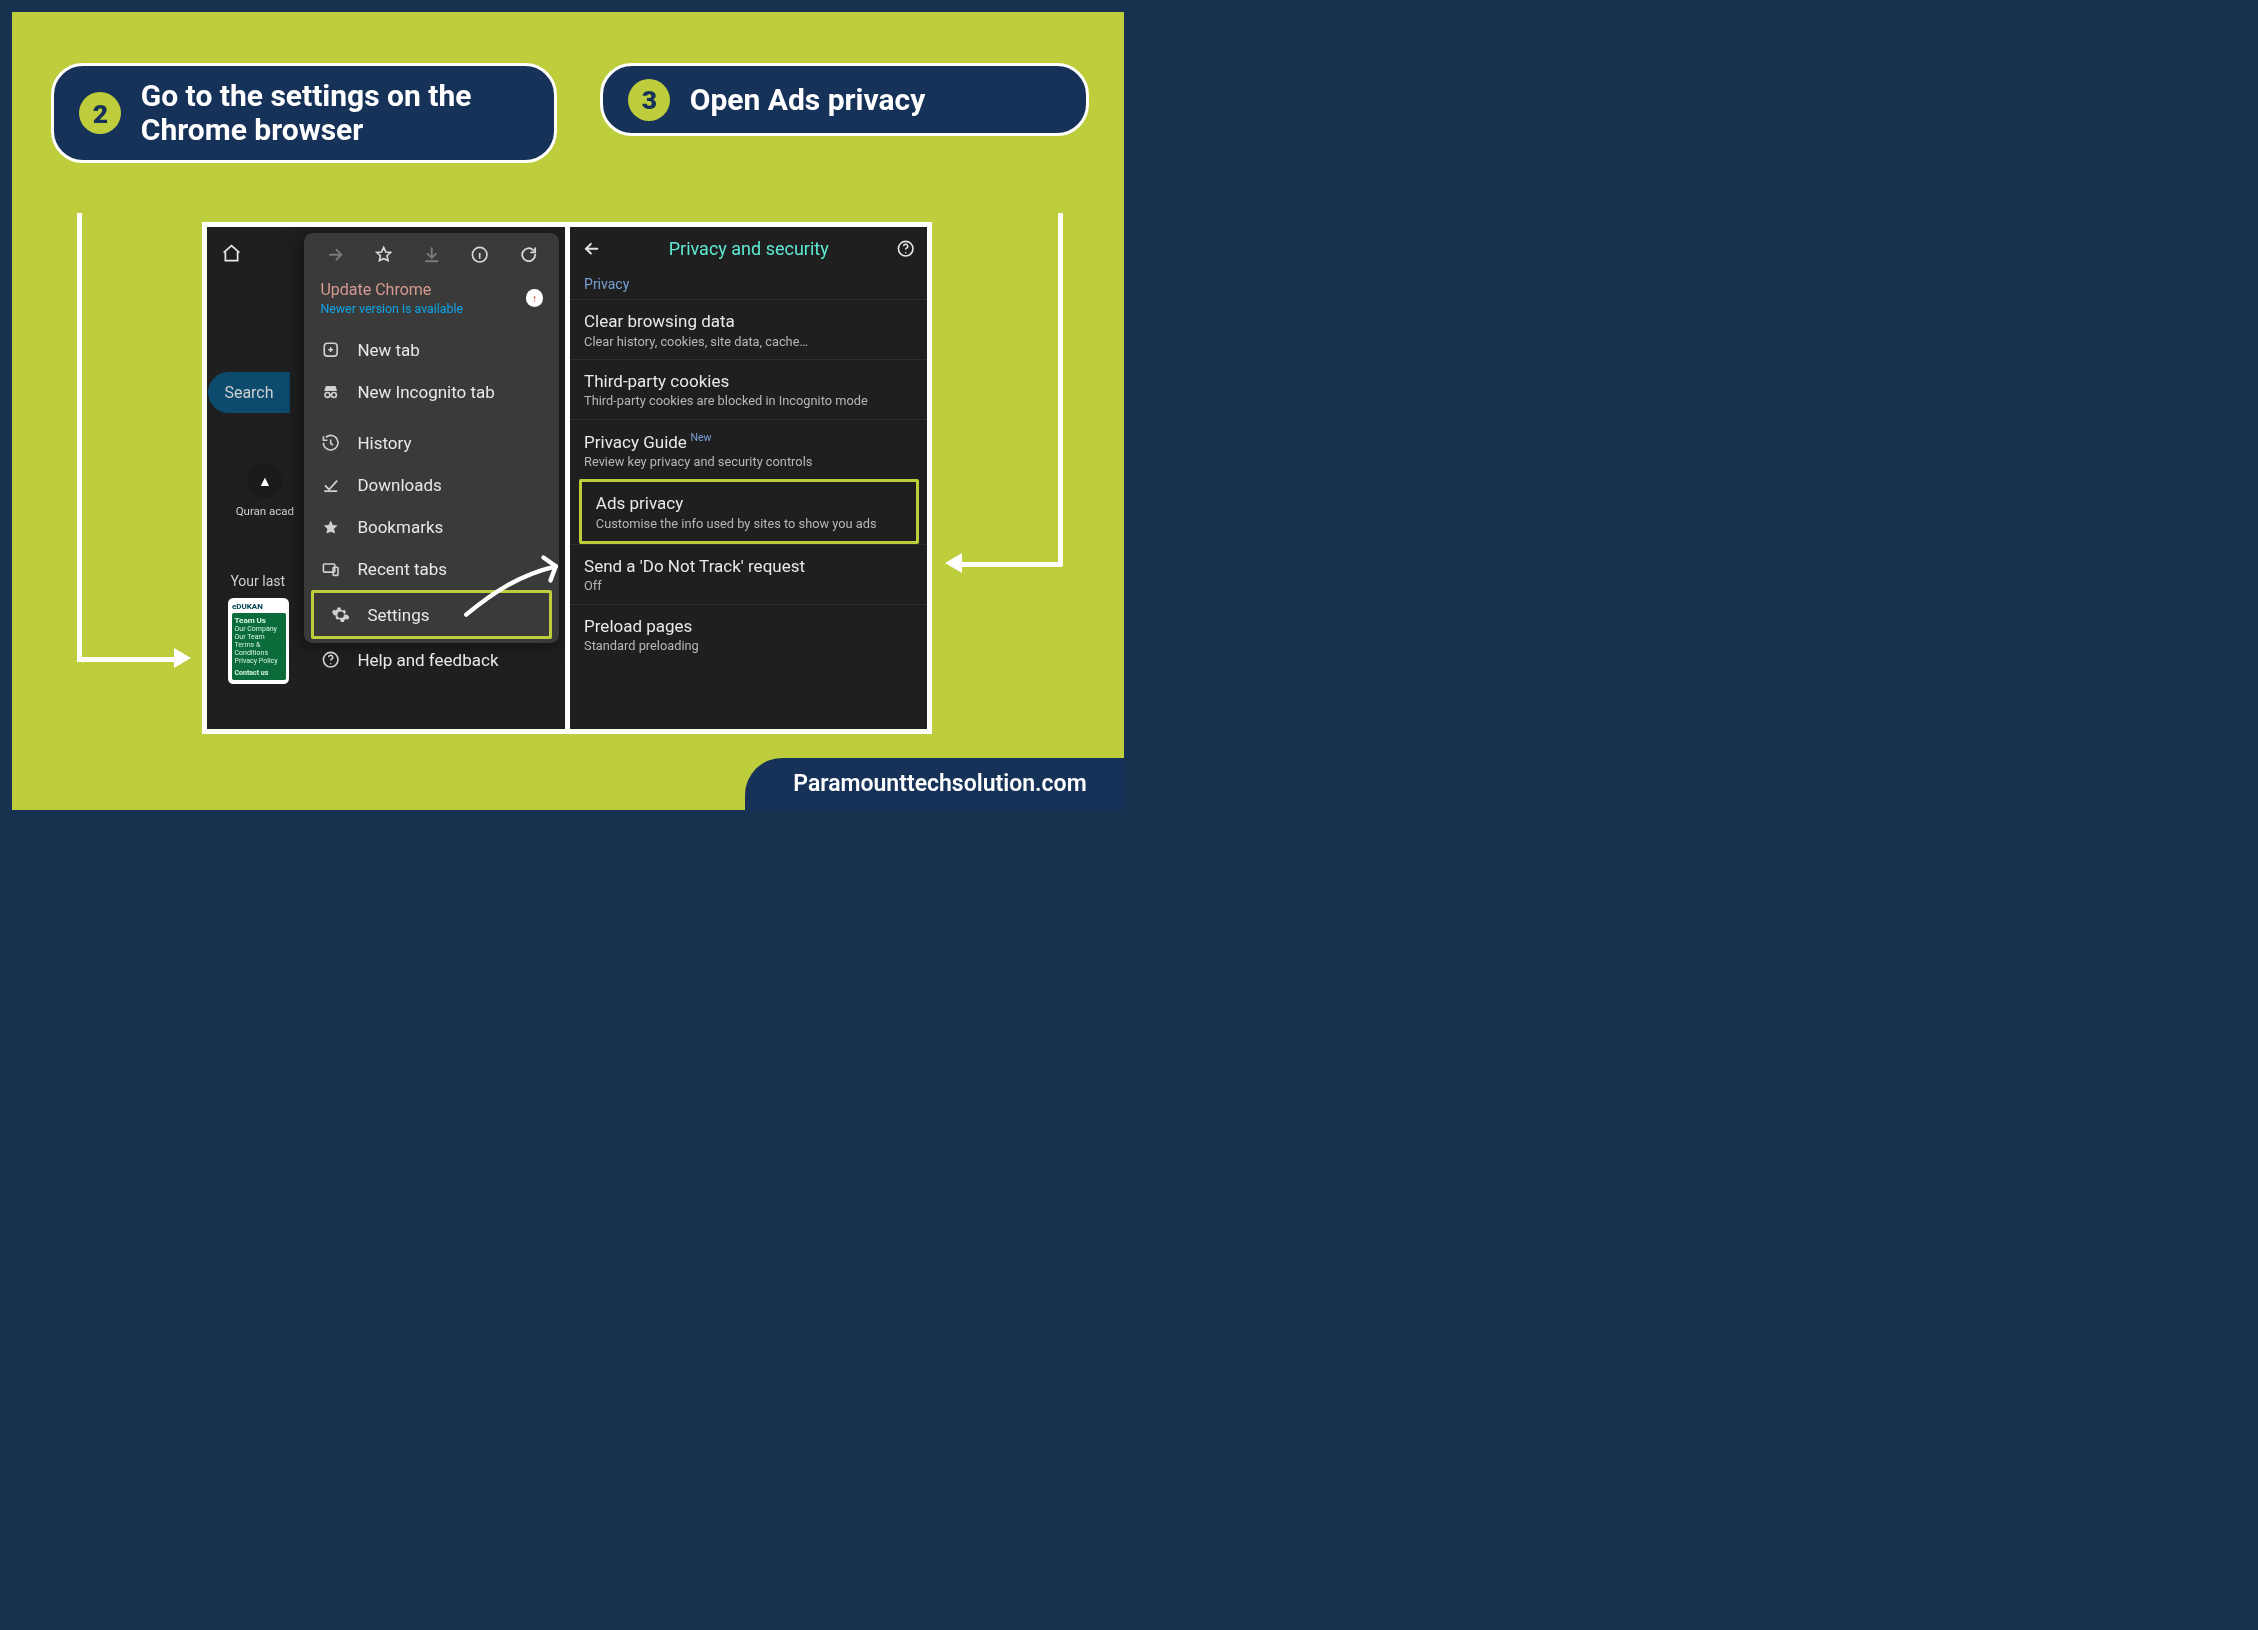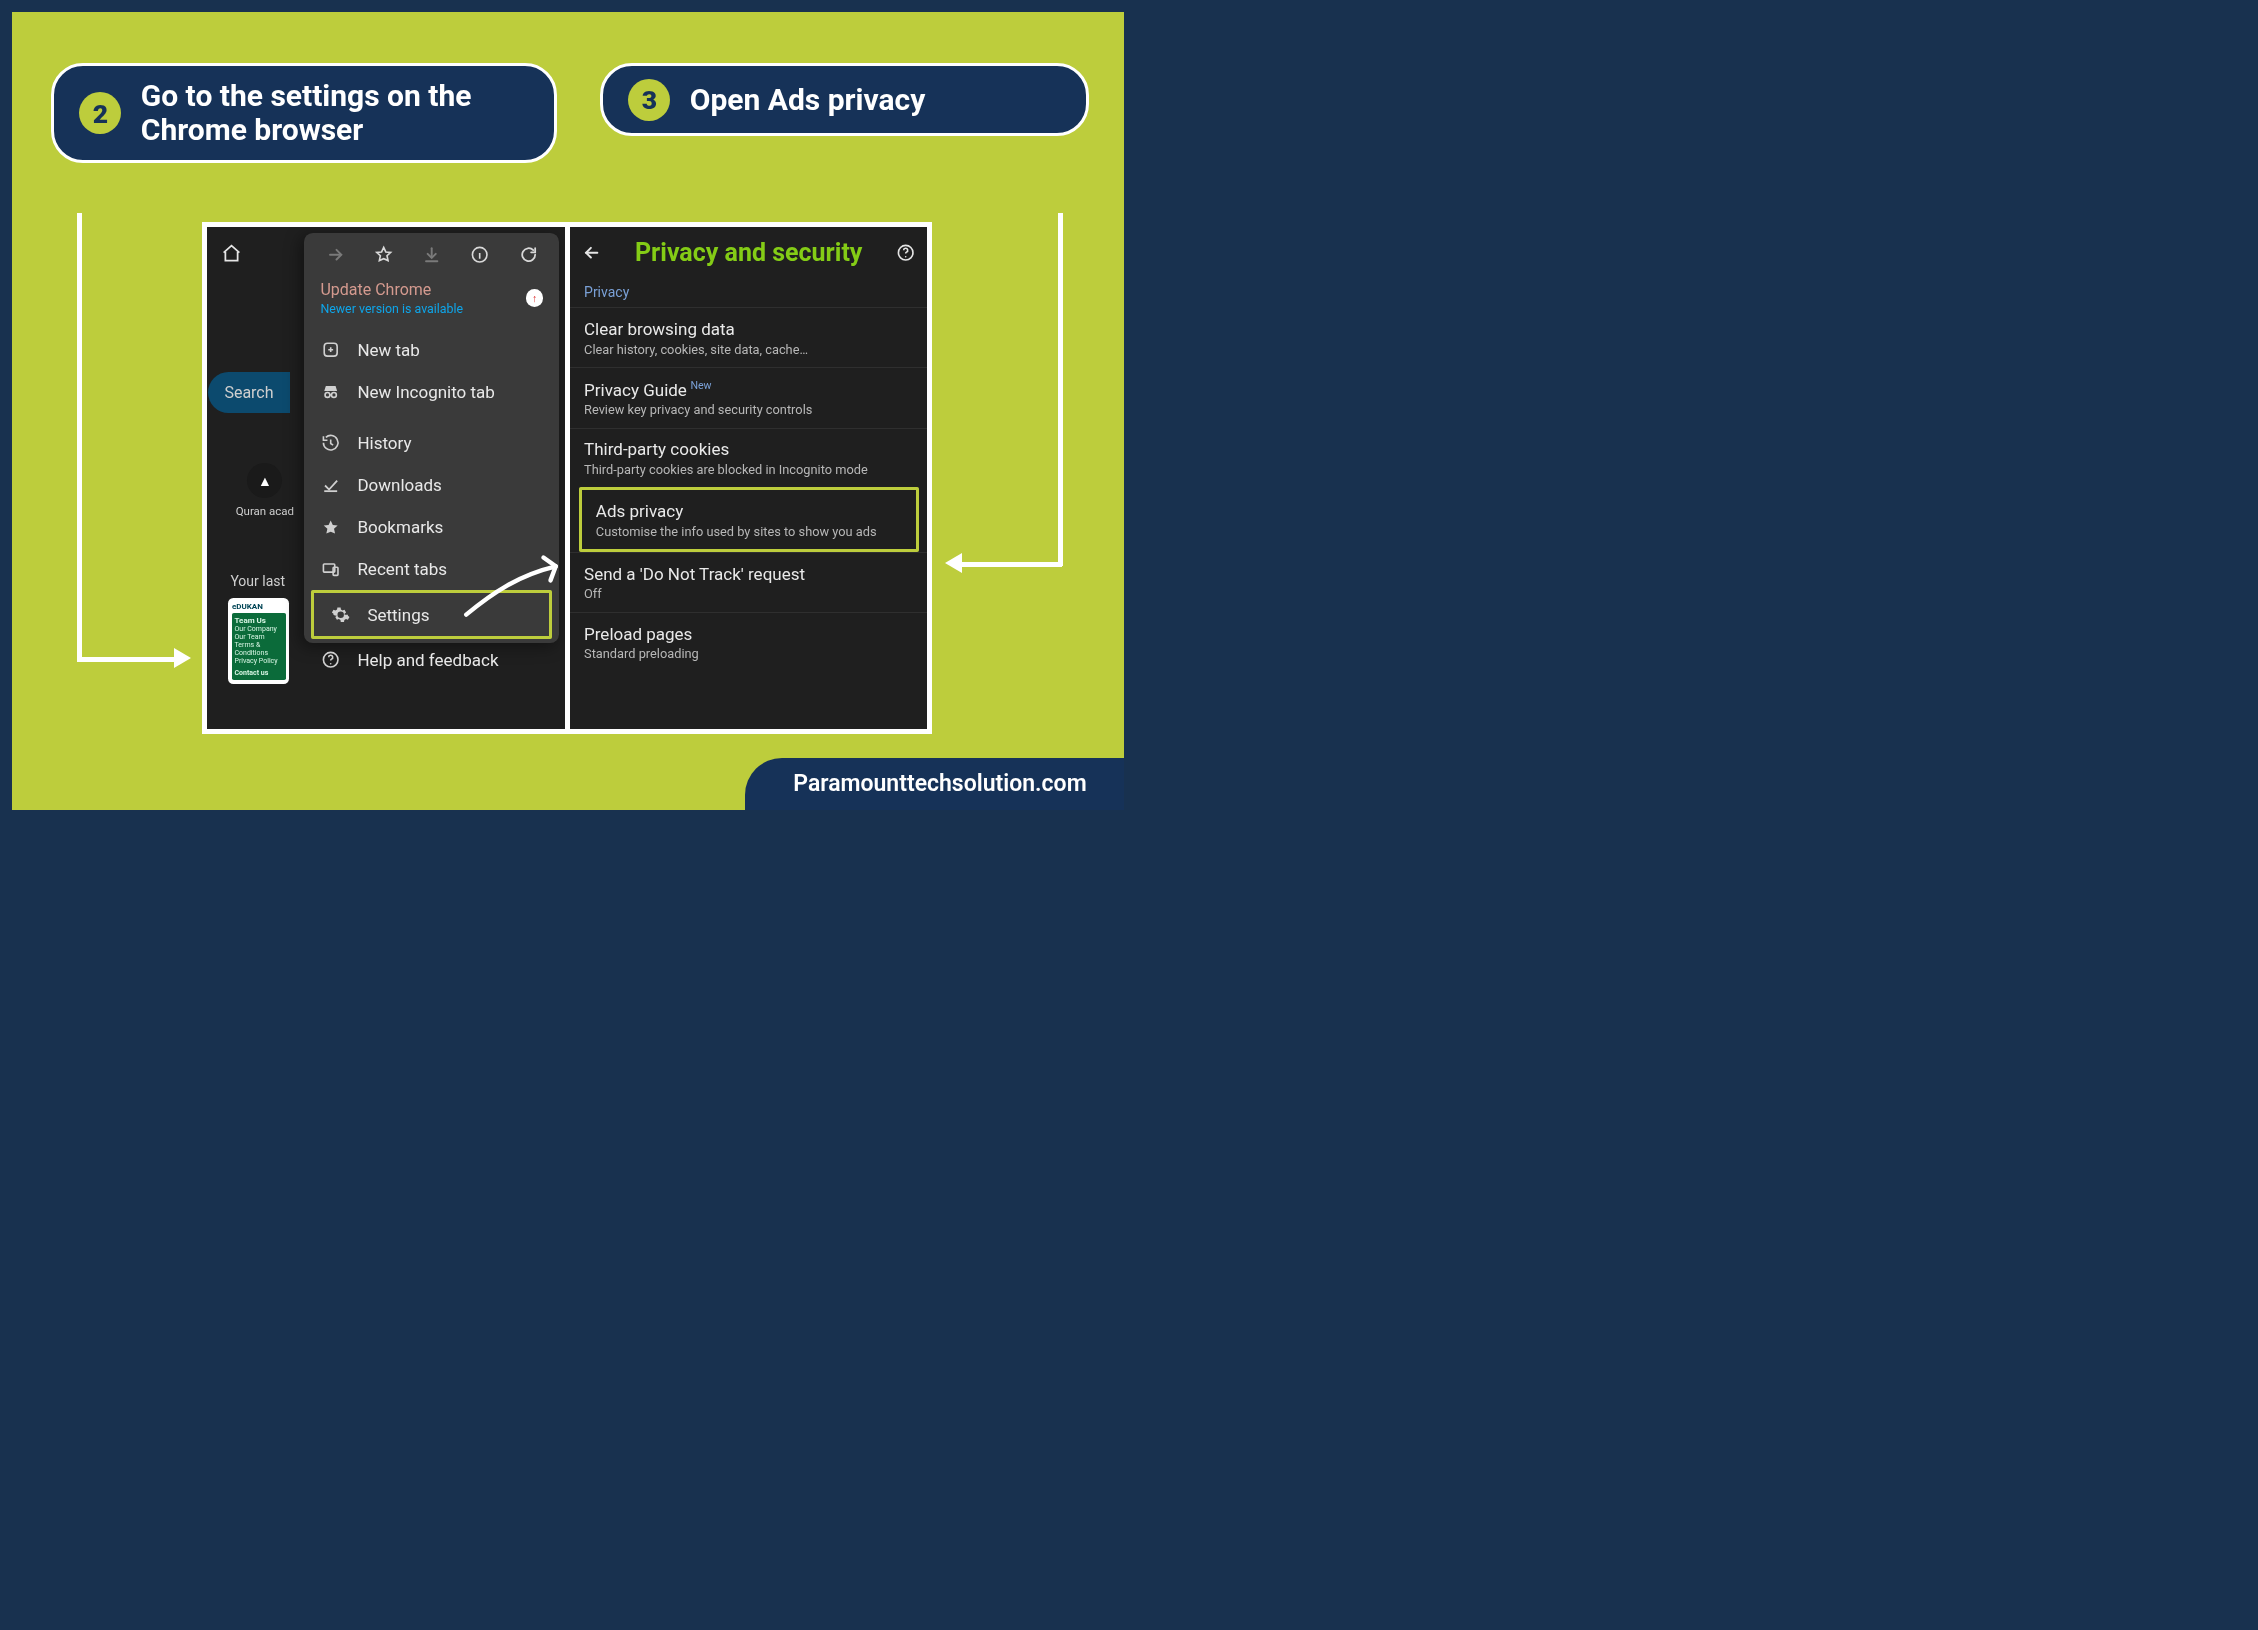--- a/index.html
+++ b/index.html
@@ -141,7 +141,7 @@
     display:flex; align-items:center; justify-content:space-between;
     padding: 10.6px 12.4px 14px;
   }
-  .right-screen .title { font-size: 25px; color:#84cc16; font-weight:700; }
+  .right-screen .title { font-size: 18px; color:#5eead4; font-weight:400; }
   .subhead { color:#7aa0d6; font-size:14px; padding: 3.5px 14px 7px; }
   .setting-item { padding: 10.6px 14px; border-top: 0.9px solid #2f2f2f; }
   .setting-item:first-of-type { border-top:none; }

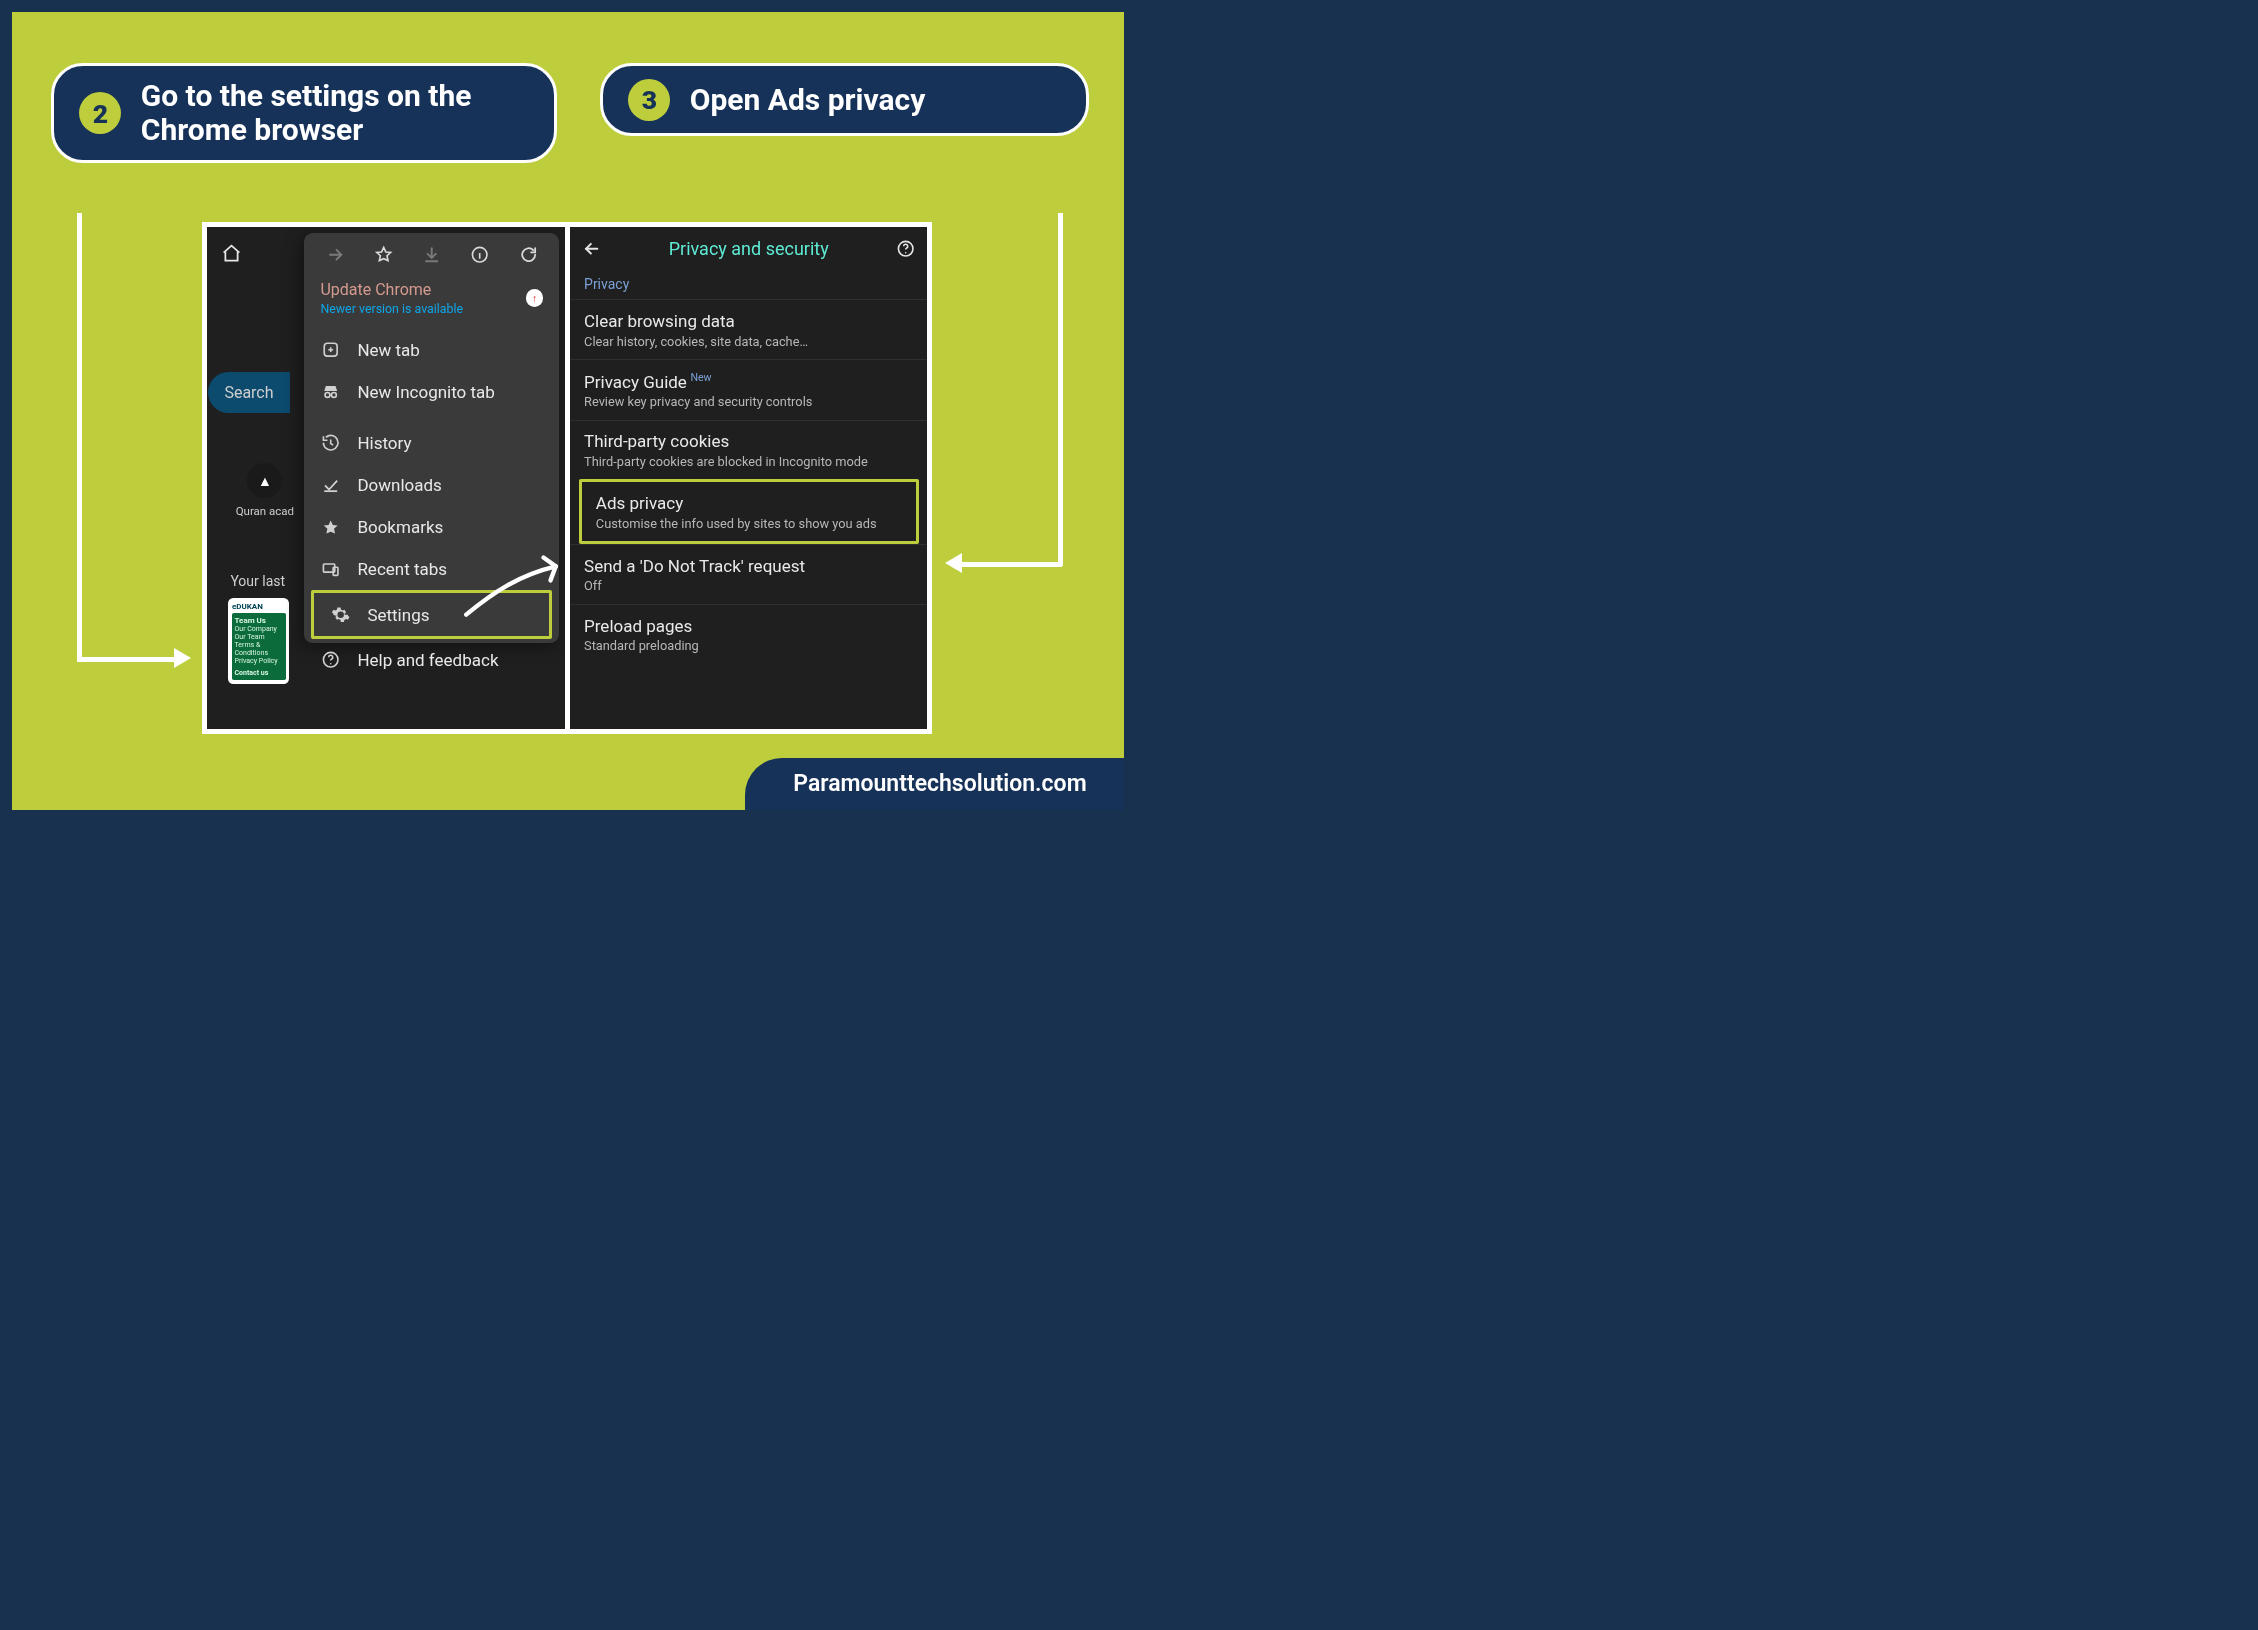--- a/index.html
+++ b/index.html
@@ -376,14 +376,14 @@
         <div class="setting-sub">Clear history, cookies, site data, cache…</div>
       </div>
       <div class="setting-item">
+        <div class="setting-title">Third-party cookies</div>
+        <div class="setting-sub">Third-party cookies are blocked in Incognito mode</div>
+      </div>
+      <div class="setting-item">
         <div class="setting-title">
           <span>Privacy Guide</span><span class="badge-new">New</span>
         </div>
         <div class="setting-sub">Review key privacy and security controls</div>
-      </div>
-      <div class="setting-item">
-        <div class="setting-title">Third-party cookies</div>
-        <div class="setting-sub">Third-party cookies are blocked in Incognito mode</div>
       </div>
       <div class="ads-hl">
         <div class="setting-item" style="border-top:none;">

